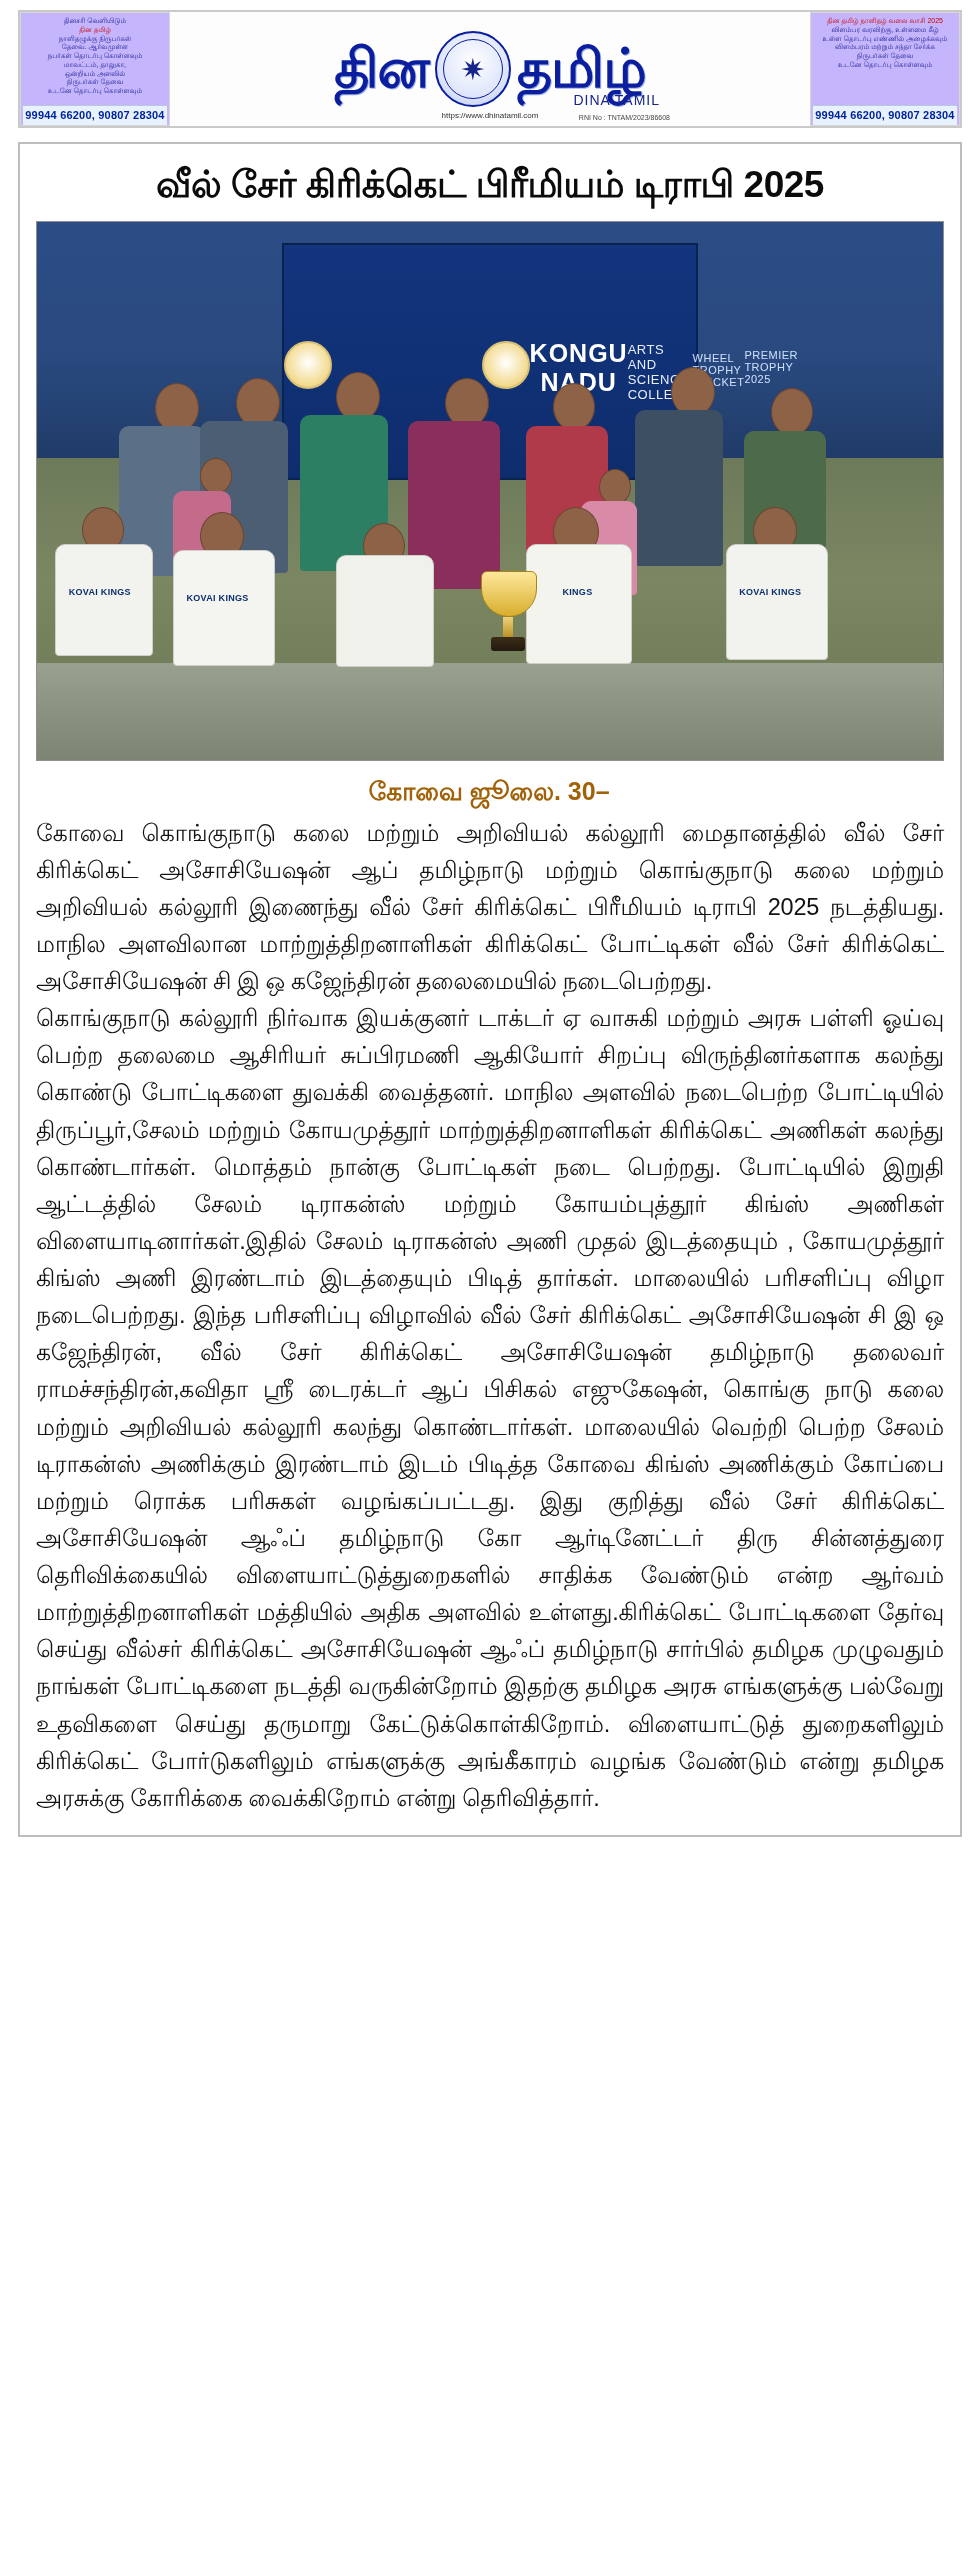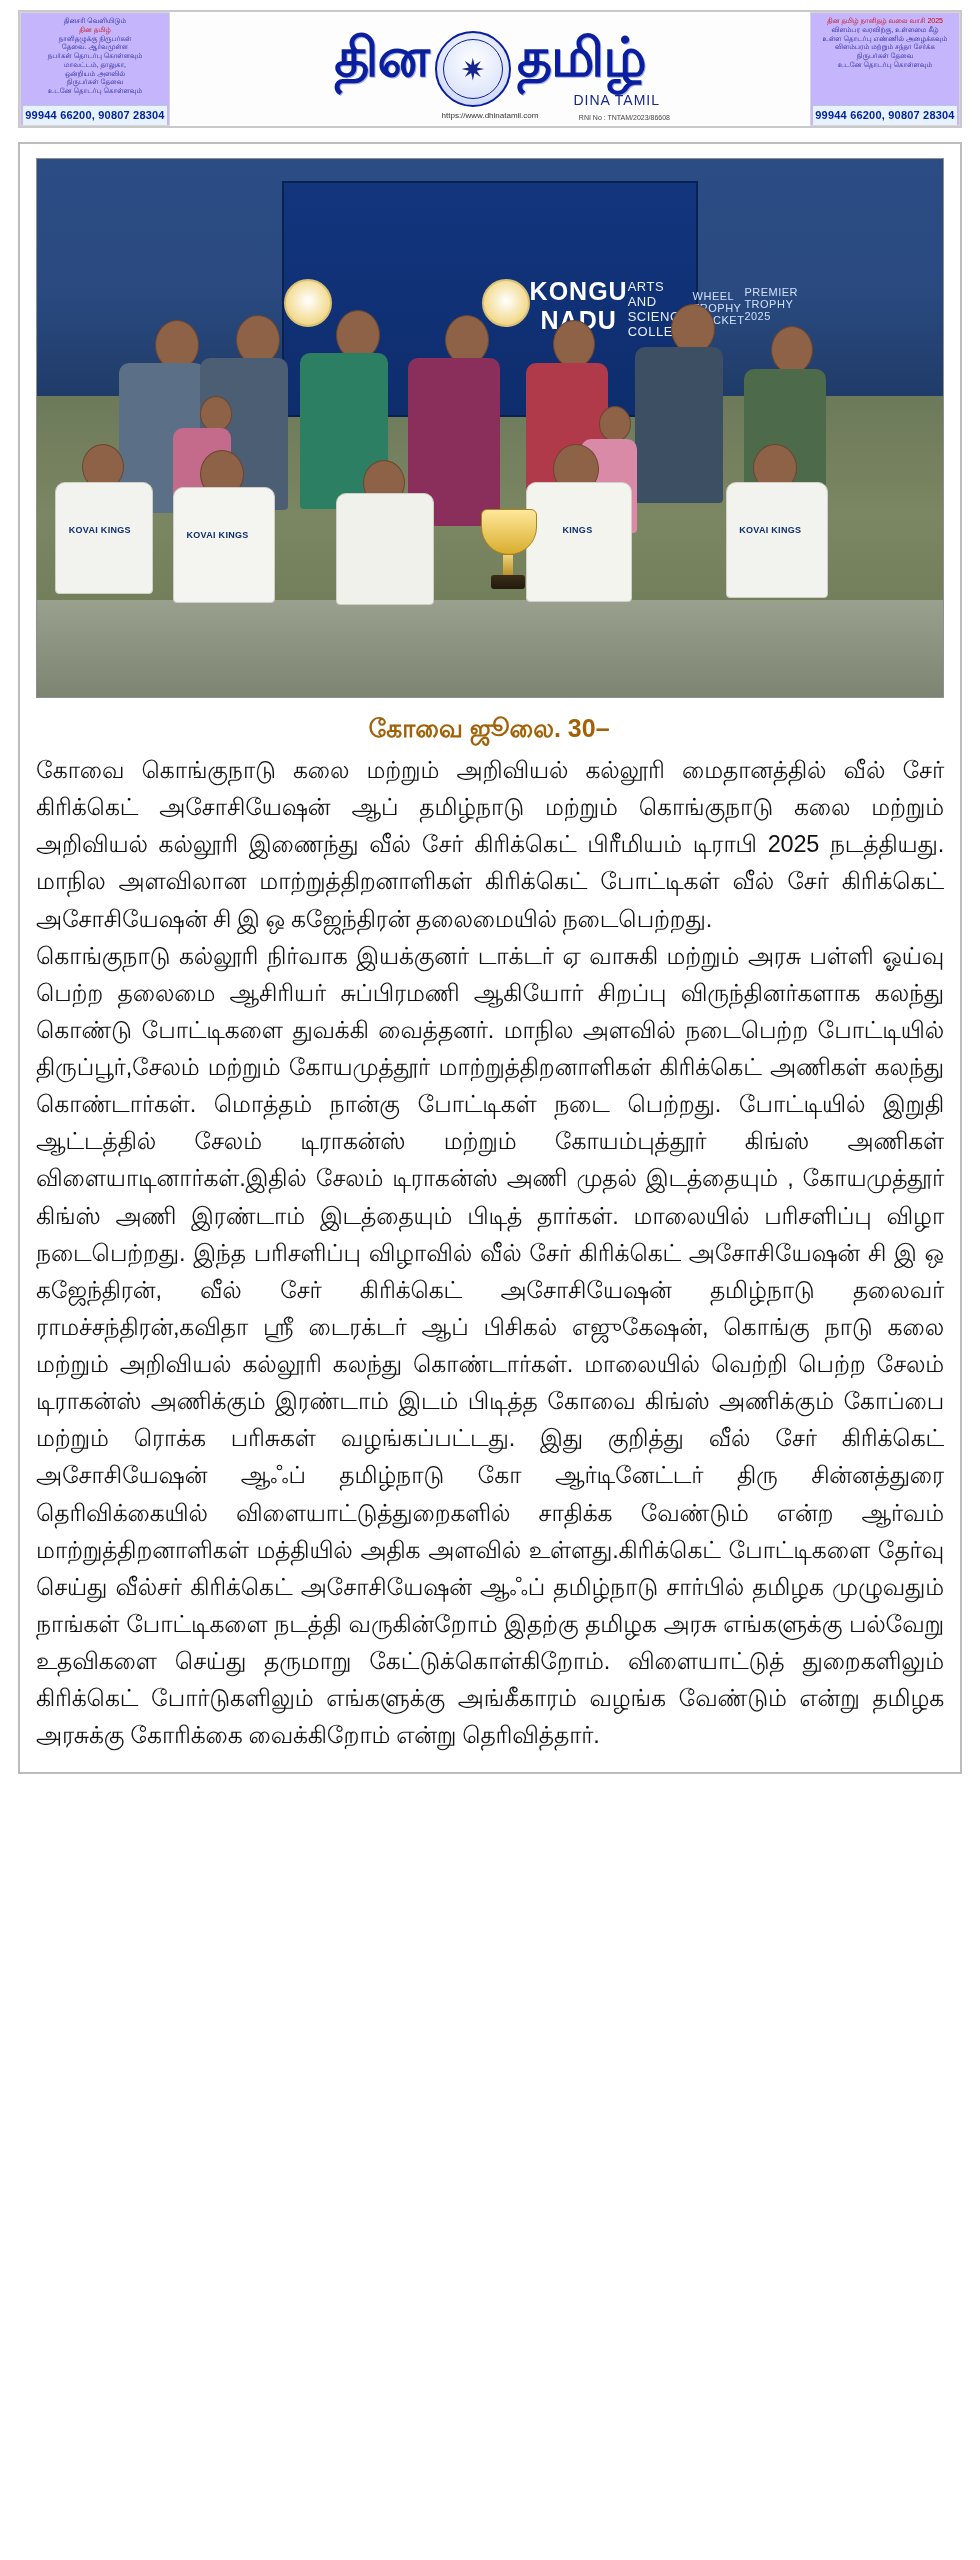--- a/index.html
+++ b/index.html
@@ -75,6 +75,7 @@
   }
   .mh-title-wrap {
     display: flex;
+    align-items: center;
     justify-content: center;
     gap: 6px;
     width: 100%;

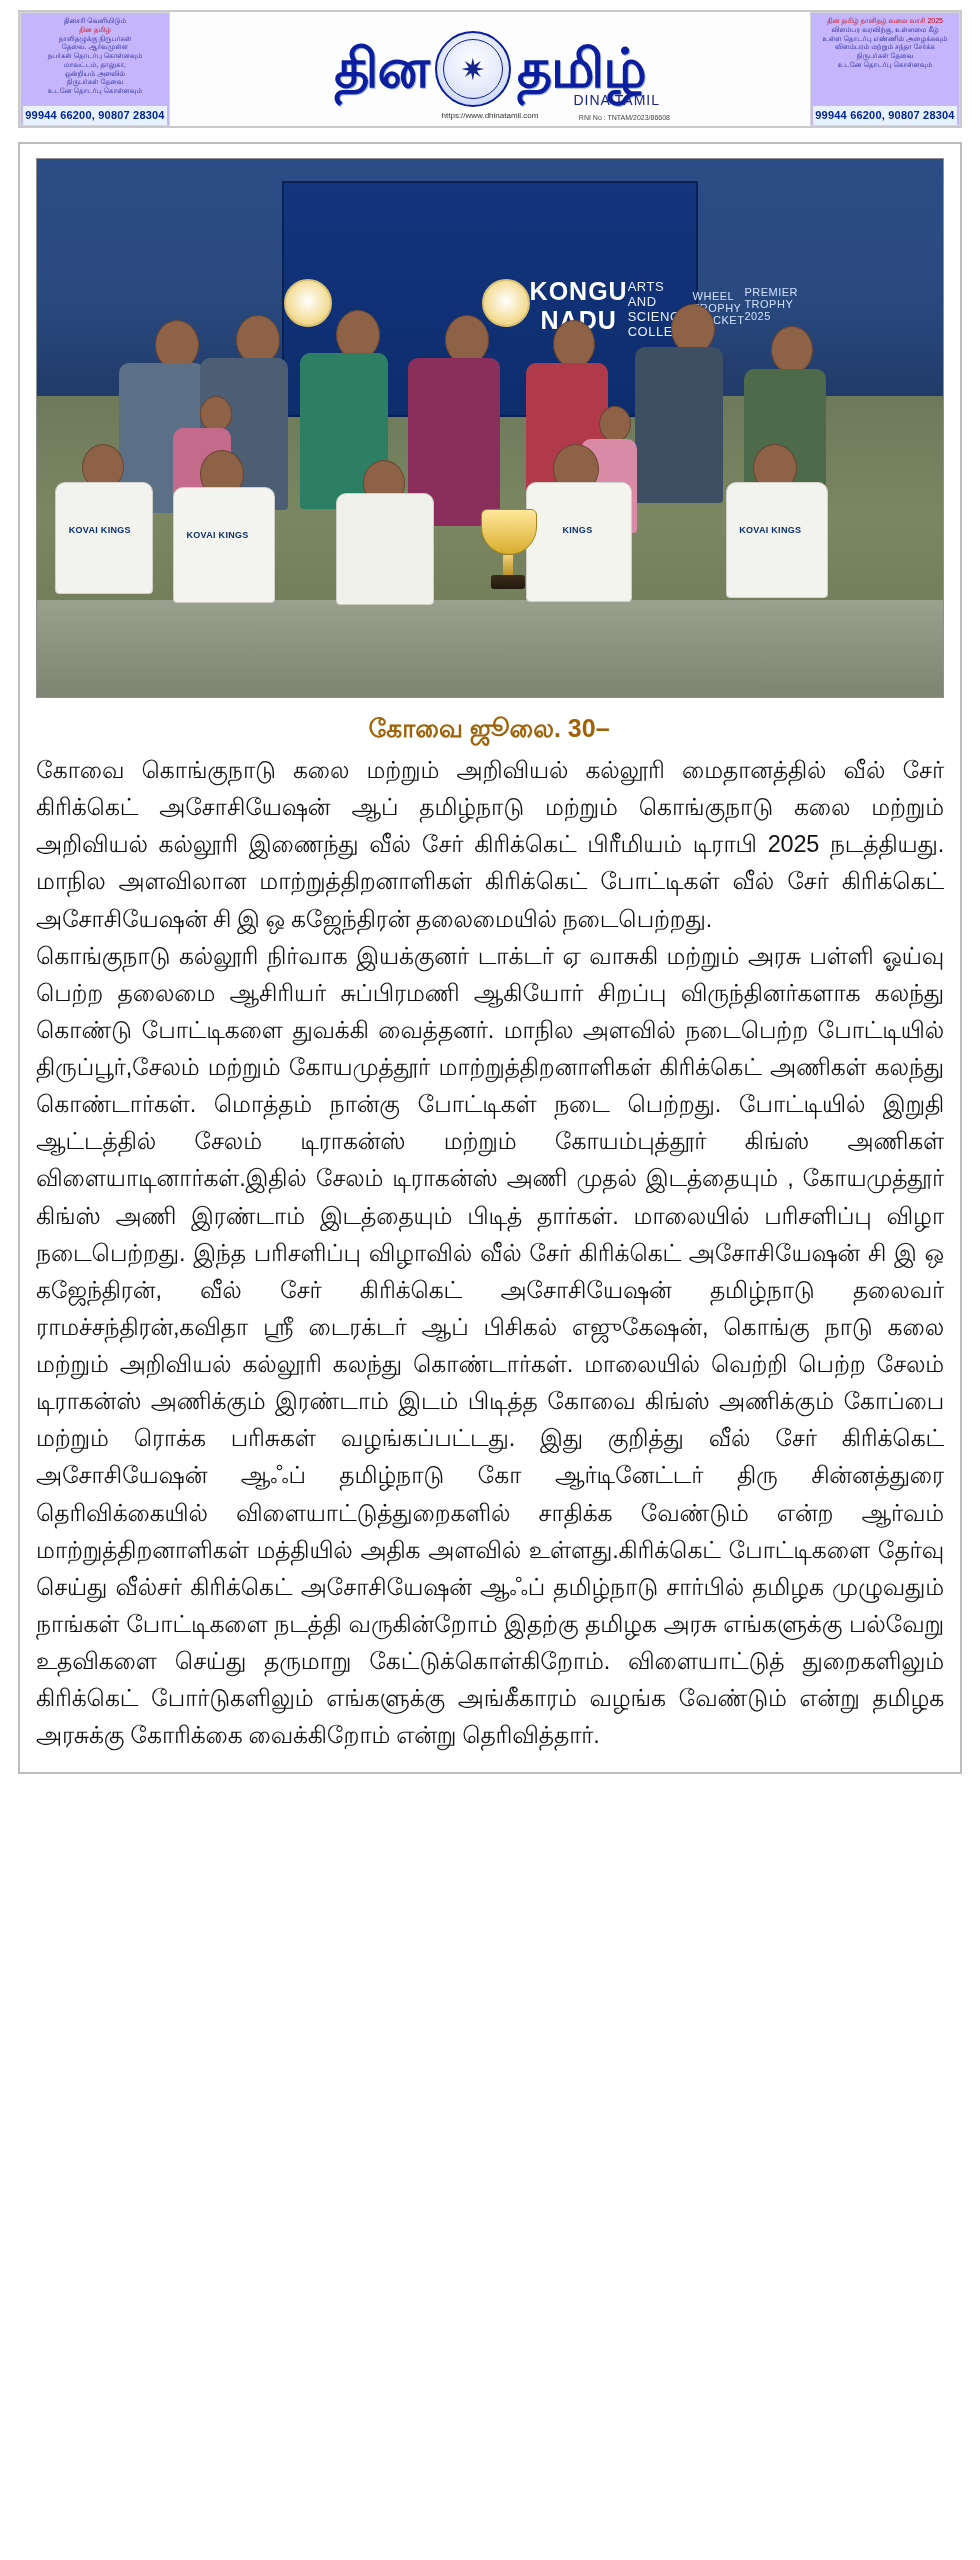--- a/index.html
+++ b/index.html
@@ -319,6 +319,7 @@
 
   <div class="article">
 
+    <div class="headline">வீல் சேர் கிரிக்கெட் பிரீமியம் டிராபி 2025</div>
 
     <div class="photo">
       <div class="ph-sky"></div>

